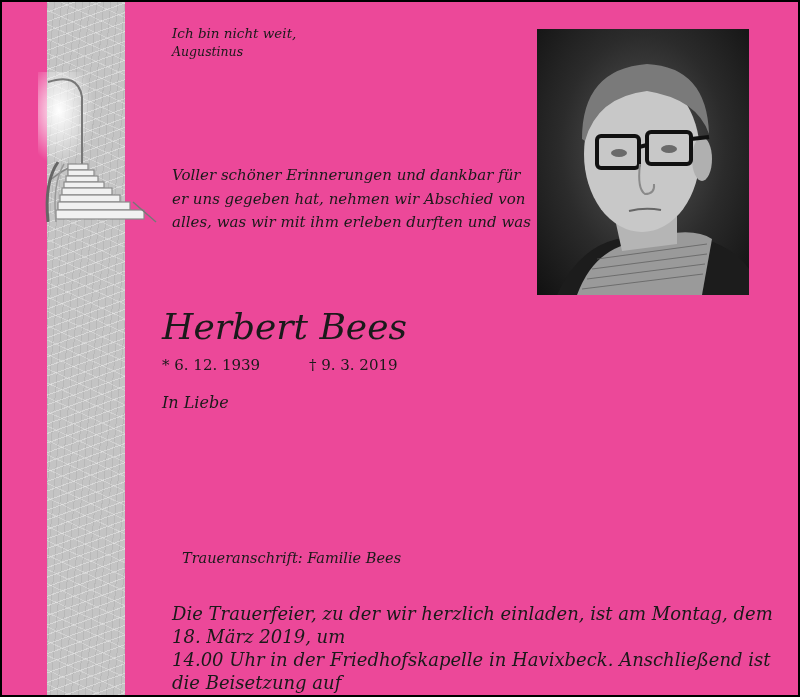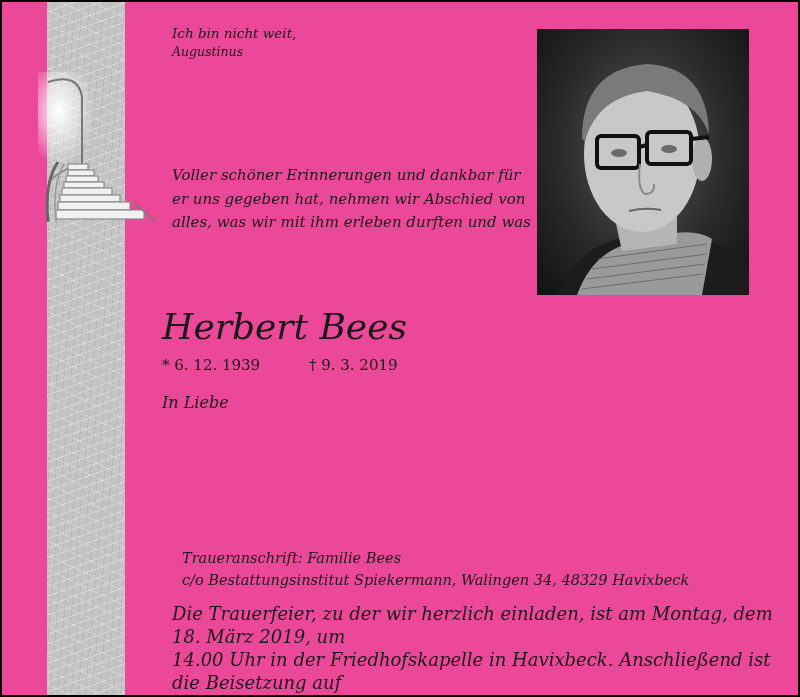--- a/index.html
+++ b/index.html
@@ -138,7 +138,6 @@
 
   <div class="address">
     <div class="address-line">Traueranschrift: Familie Bees</div>
-    <div class="address-line">c/o Bestattungsinstitut Spiekermann, Walingen 34, 48329 Havixbeck</div>
   </div>
 
   <div class="ceremony">

